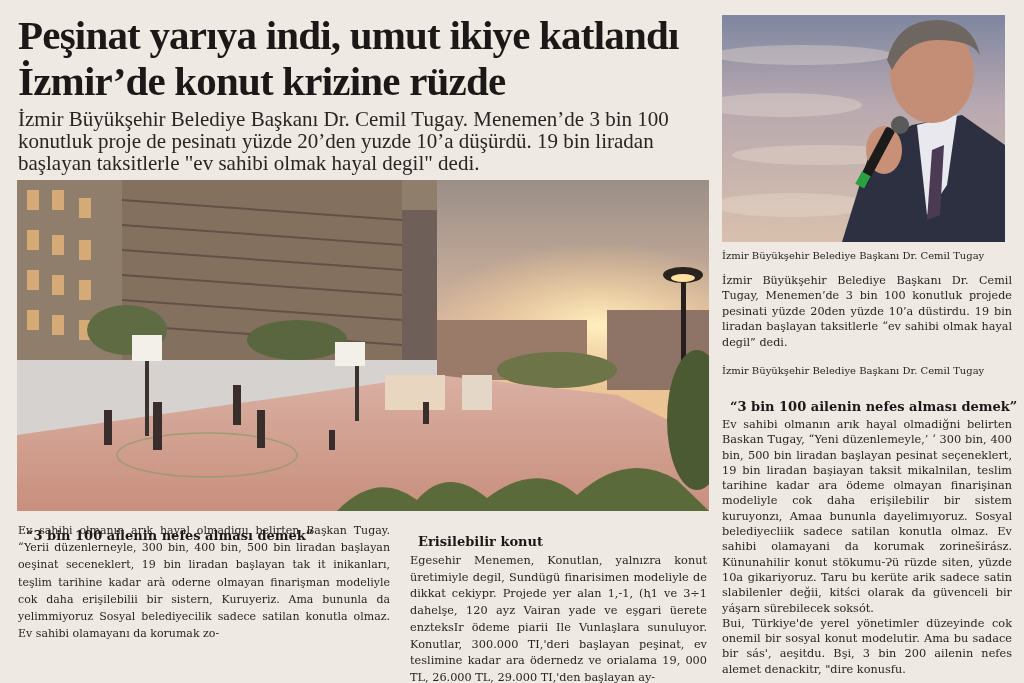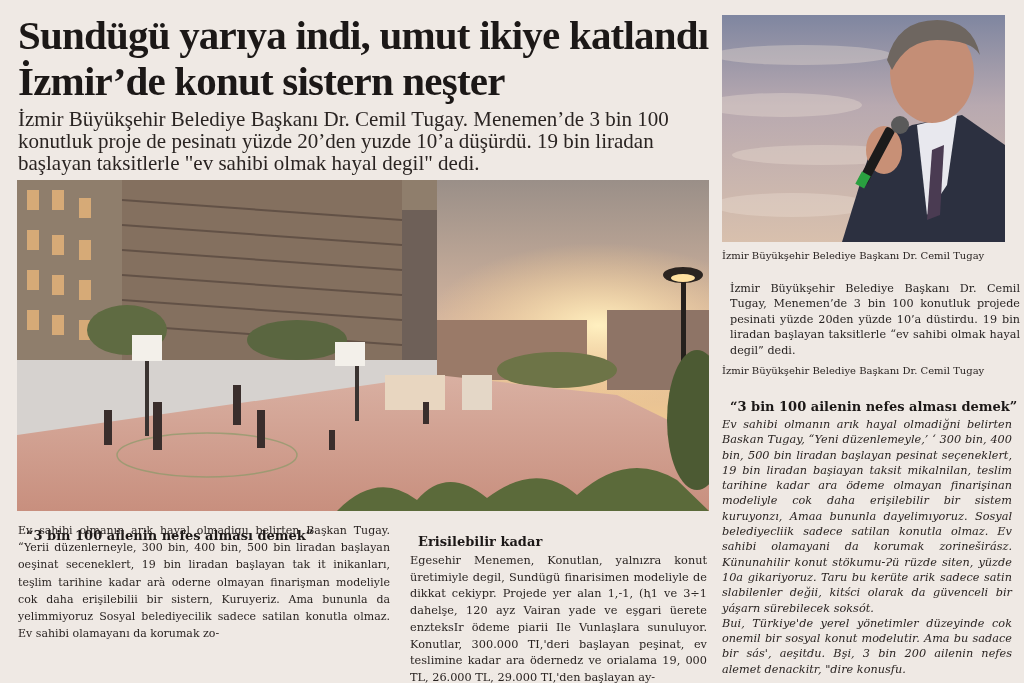--- a/index.html
+++ b/index.html
@@ -61,7 +61,7 @@
 <body>
 
 <h1 class="headline">
-  <span>Sundügü yarıya indi, umut ikiye katlandı</span>
+  <span>Peşinat yarıya indi, umut ikiye katlandı</span>
   <span>İzmir’de konut sistern neşter</span>
 </h1>
 

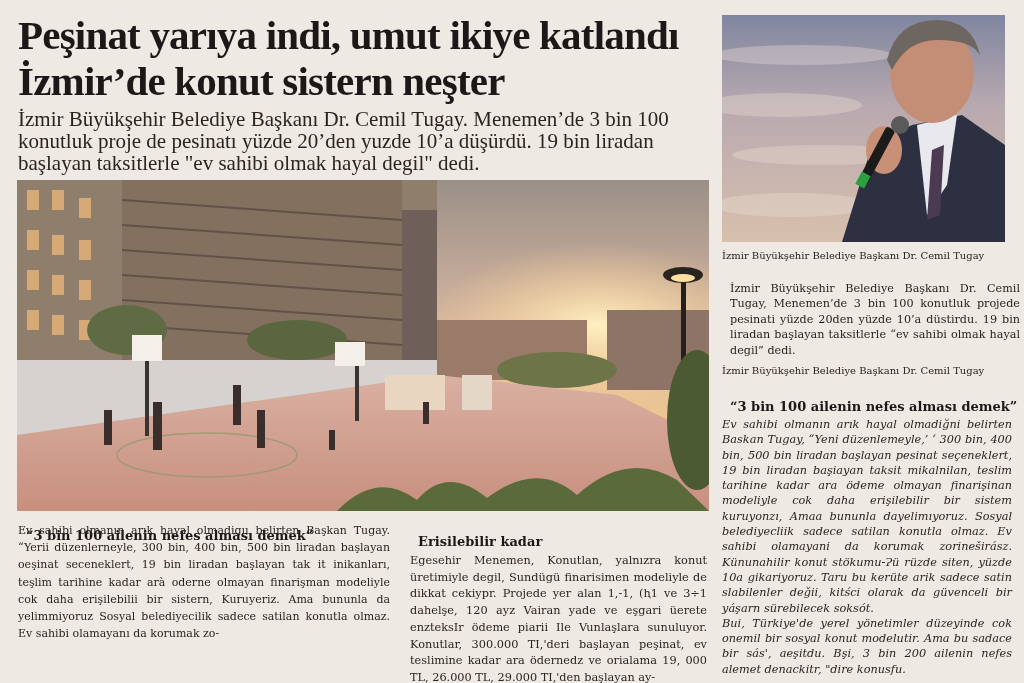--- a/index.html
+++ b/index.html
@@ -62,7 +62,7 @@
 
 <h1 class="headline">
   <span>Peşinat yarıya indi, umut ikiye katlandı</span>
-  <span>İzmir’de konut sistern neşter</span>
+  <span>İzmir’de konut krizine rüzde</span>
 </h1>
 
 <p class="spot">İzmir Büyükşehir Belediye Başkanı Dr. Cemil Tugay. Menemen’de 3 bin 100 konutluk proje de pesinatı yüzde 20’den yuzde 10’a düşürdü. 19 bin liradan başlayan taksitlerle "ev sahibi olmak hayal degil" dedi.</p>

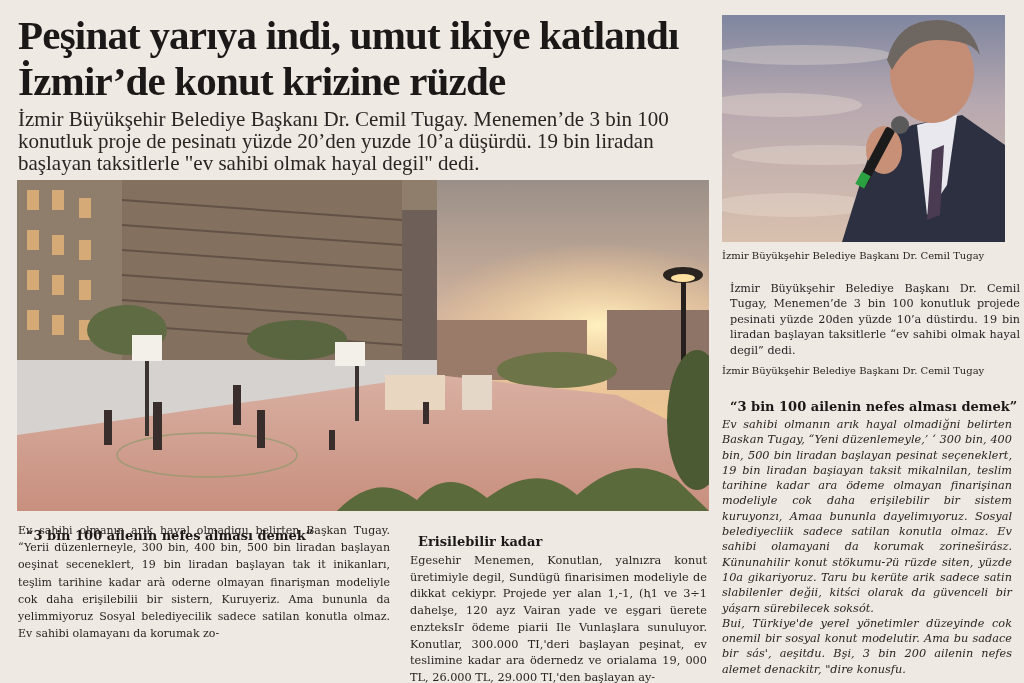--- a/index.html
+++ b/index.html
@@ -39,7 +39,7 @@
   .cap1 { position: absolute; left: 722px; top: 248px; width: 300px; white-space: nowrap; }
   .side-body {
     position: absolute; left: 722px; top: 273px; width: 290px;
-    font-size: 11.2px; line-height: 15.4px; text-align: justify; margin: 8px;
+    font-size: 11.2px; line-height: 15.4px; text-align: justify; margin: 0;
   }
   .cap2 { position: absolute; left: 722px; top: 363px; width: 300px; white-space: nowrap; }
   .sub {

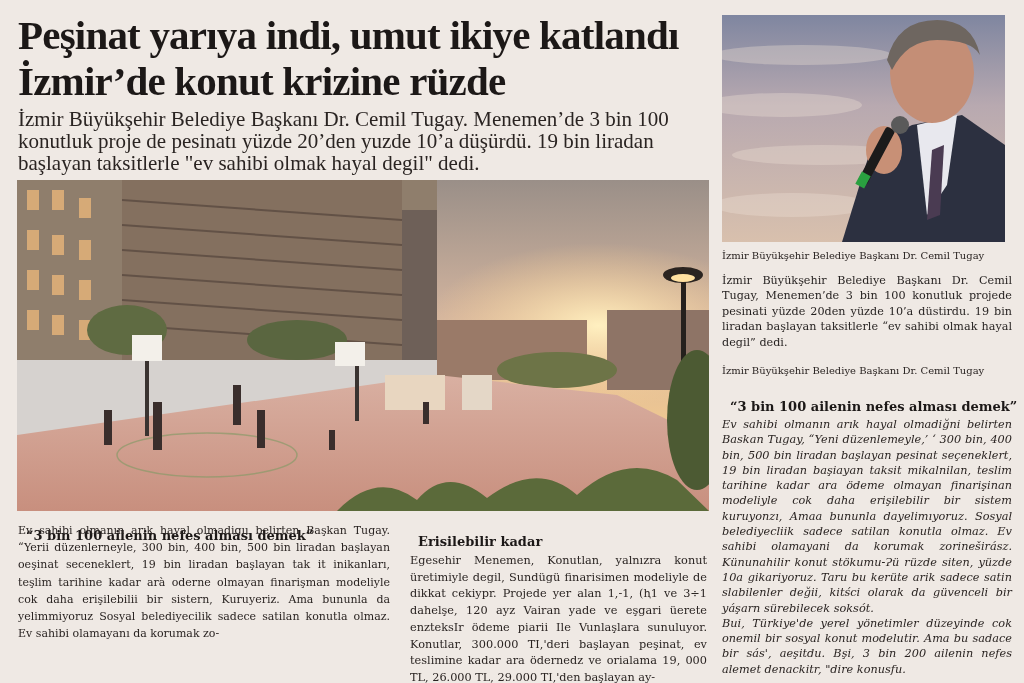--- a/index.html
+++ b/index.html
@@ -55,7 +55,7 @@
   .col-right { left: 722px; top: 417px; width: 290px; line-height: 15.3px; }
   .col-left { left: 18px; top: 522px; width: 372px; font-size: 11px; line-height: 17.2px; }
   .col-mid { left: 410px; top: 553px; width: 297px; line-height: 16.7px; }
-  .col p { margin: 0 0 0 0; font-style: italic; }
+  .col p { margin: 0 0 0 0; }
 </style>
 </head>
 <body>

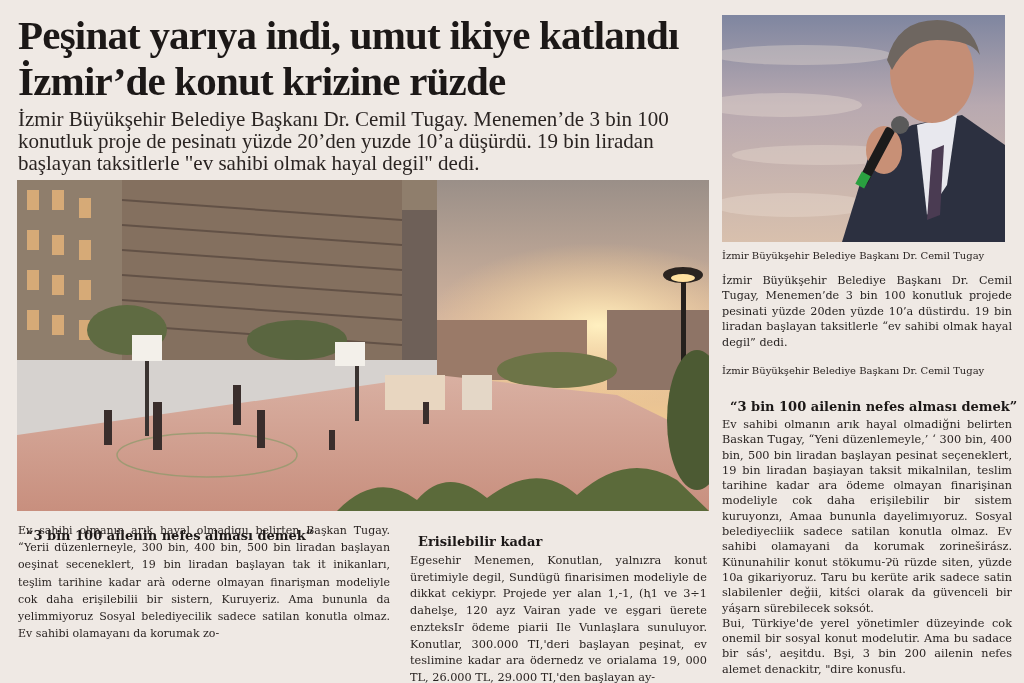--- a/index.html
+++ b/index.html
@@ -198,7 +198,7 @@
 <h3 class="sub sub-left">“3 bin 100 ailenin nefes alması demek”</h3>
 <p class="col col-left">Ev sahibi olmanın arık hayal olmadigıı belirten Başkan Tugay. “Yerii düzenlerneyle, 300 bin, 400 bin, 500 bin liradan başlayan oeşinat seceneklert, 19 bin liradan başlayan tak it inikanları, teşlim tarihine kadar arà oderne olmayan finarişman modeliyle cok daha erişilebilii bir sistern, Kuruyeriz. Ama bununla da yelimmiyoruz Sosyal belediyecilik sadece satilan konutla olmaz. Ev sahibi olamayanı da korumak zo-</p>
 
-<h3 class="sub sub-mid">Erisilebilir kadar</h3>
+<h3 class="sub sub-mid">Erisilebilir konut</h3>
 <p class="col col-mid">Egesehir Menemen, Konutlan, yalnızra konut üretimiyle degil, Sundügü finarisimen modeliyle de dikkat cekiypr. Projede yer alan 1,-1, (ⱨ1 ve 3÷1 dahelşe, 120 ayz Vairan yade ve eşgari üerete enzteksIr ödeme piarii Ile Vunlaşlara sunuluyor. Konutlar, 300.000 TI,'deri başlayan peşinat, ev teslimine kadar ara ödernedz ve orialama 19, 000 TL, 26.000 TL, 29.000 TI,'den başlayan ay-</p>
 
 </body></html>

